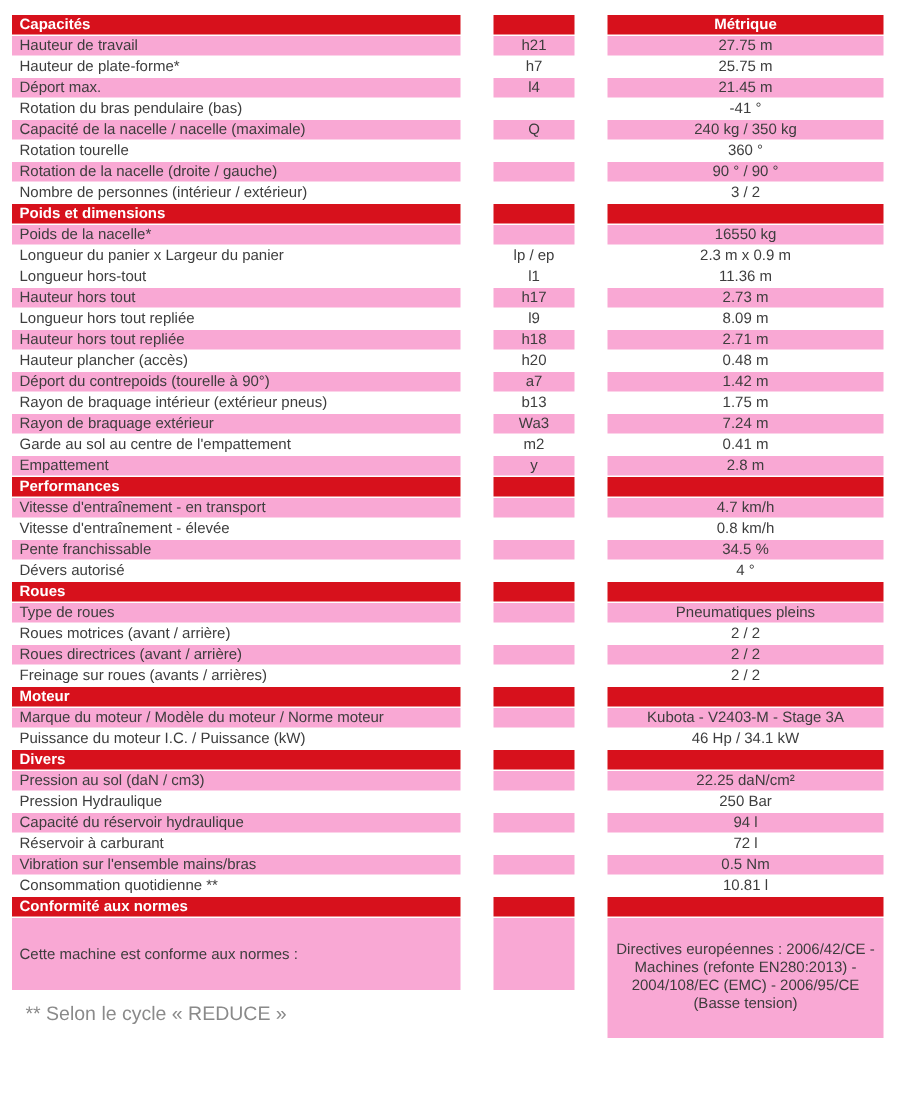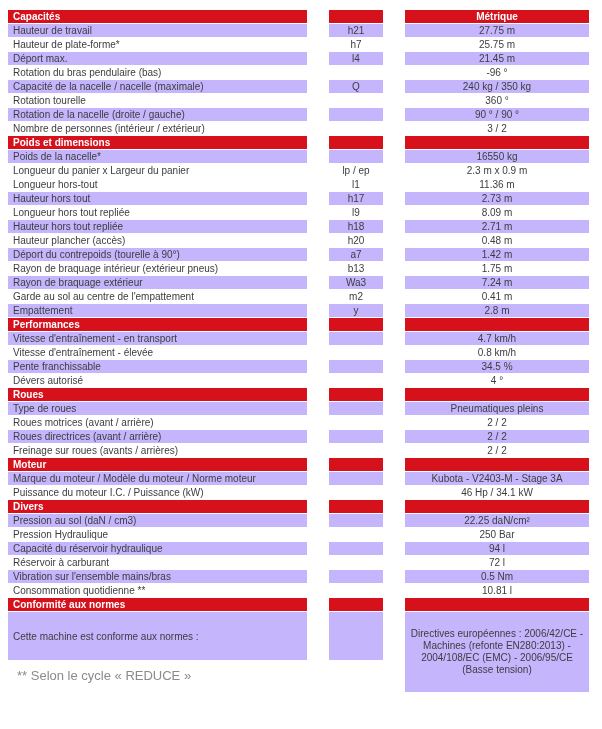--- a/index.html
+++ b/index.html
@@ -27,7 +27,7 @@
   .cell.label { text-align:left; padding-left:5px; }
   .cell.code, .cell.value { text-align:center; }
 
-  .row.gray .cell { background:#c4b5fd; }
+  .row.gray .cell { background:#f9a8d4; }
 
   .row.header .cell {
     background:#d7111c;

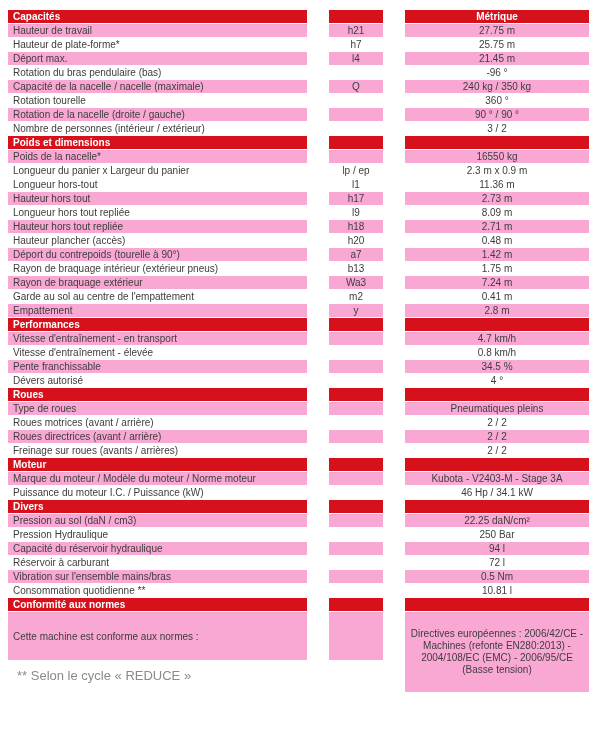--- a/index.html
+++ b/index.html
@@ -82,7 +82,7 @@
       <div class="row">
         <div class="cell label">Rotation du bras pendulaire (bas)</div>
         <div class="cell code"></div>
-        <div class="cell value">-96 °</div>
+        <div class="cell value">-41 °</div>
       </div>
       <div class="row gray">
         <div class="cell label">Capacité de la nacelle / nacelle (maximale)</div>

